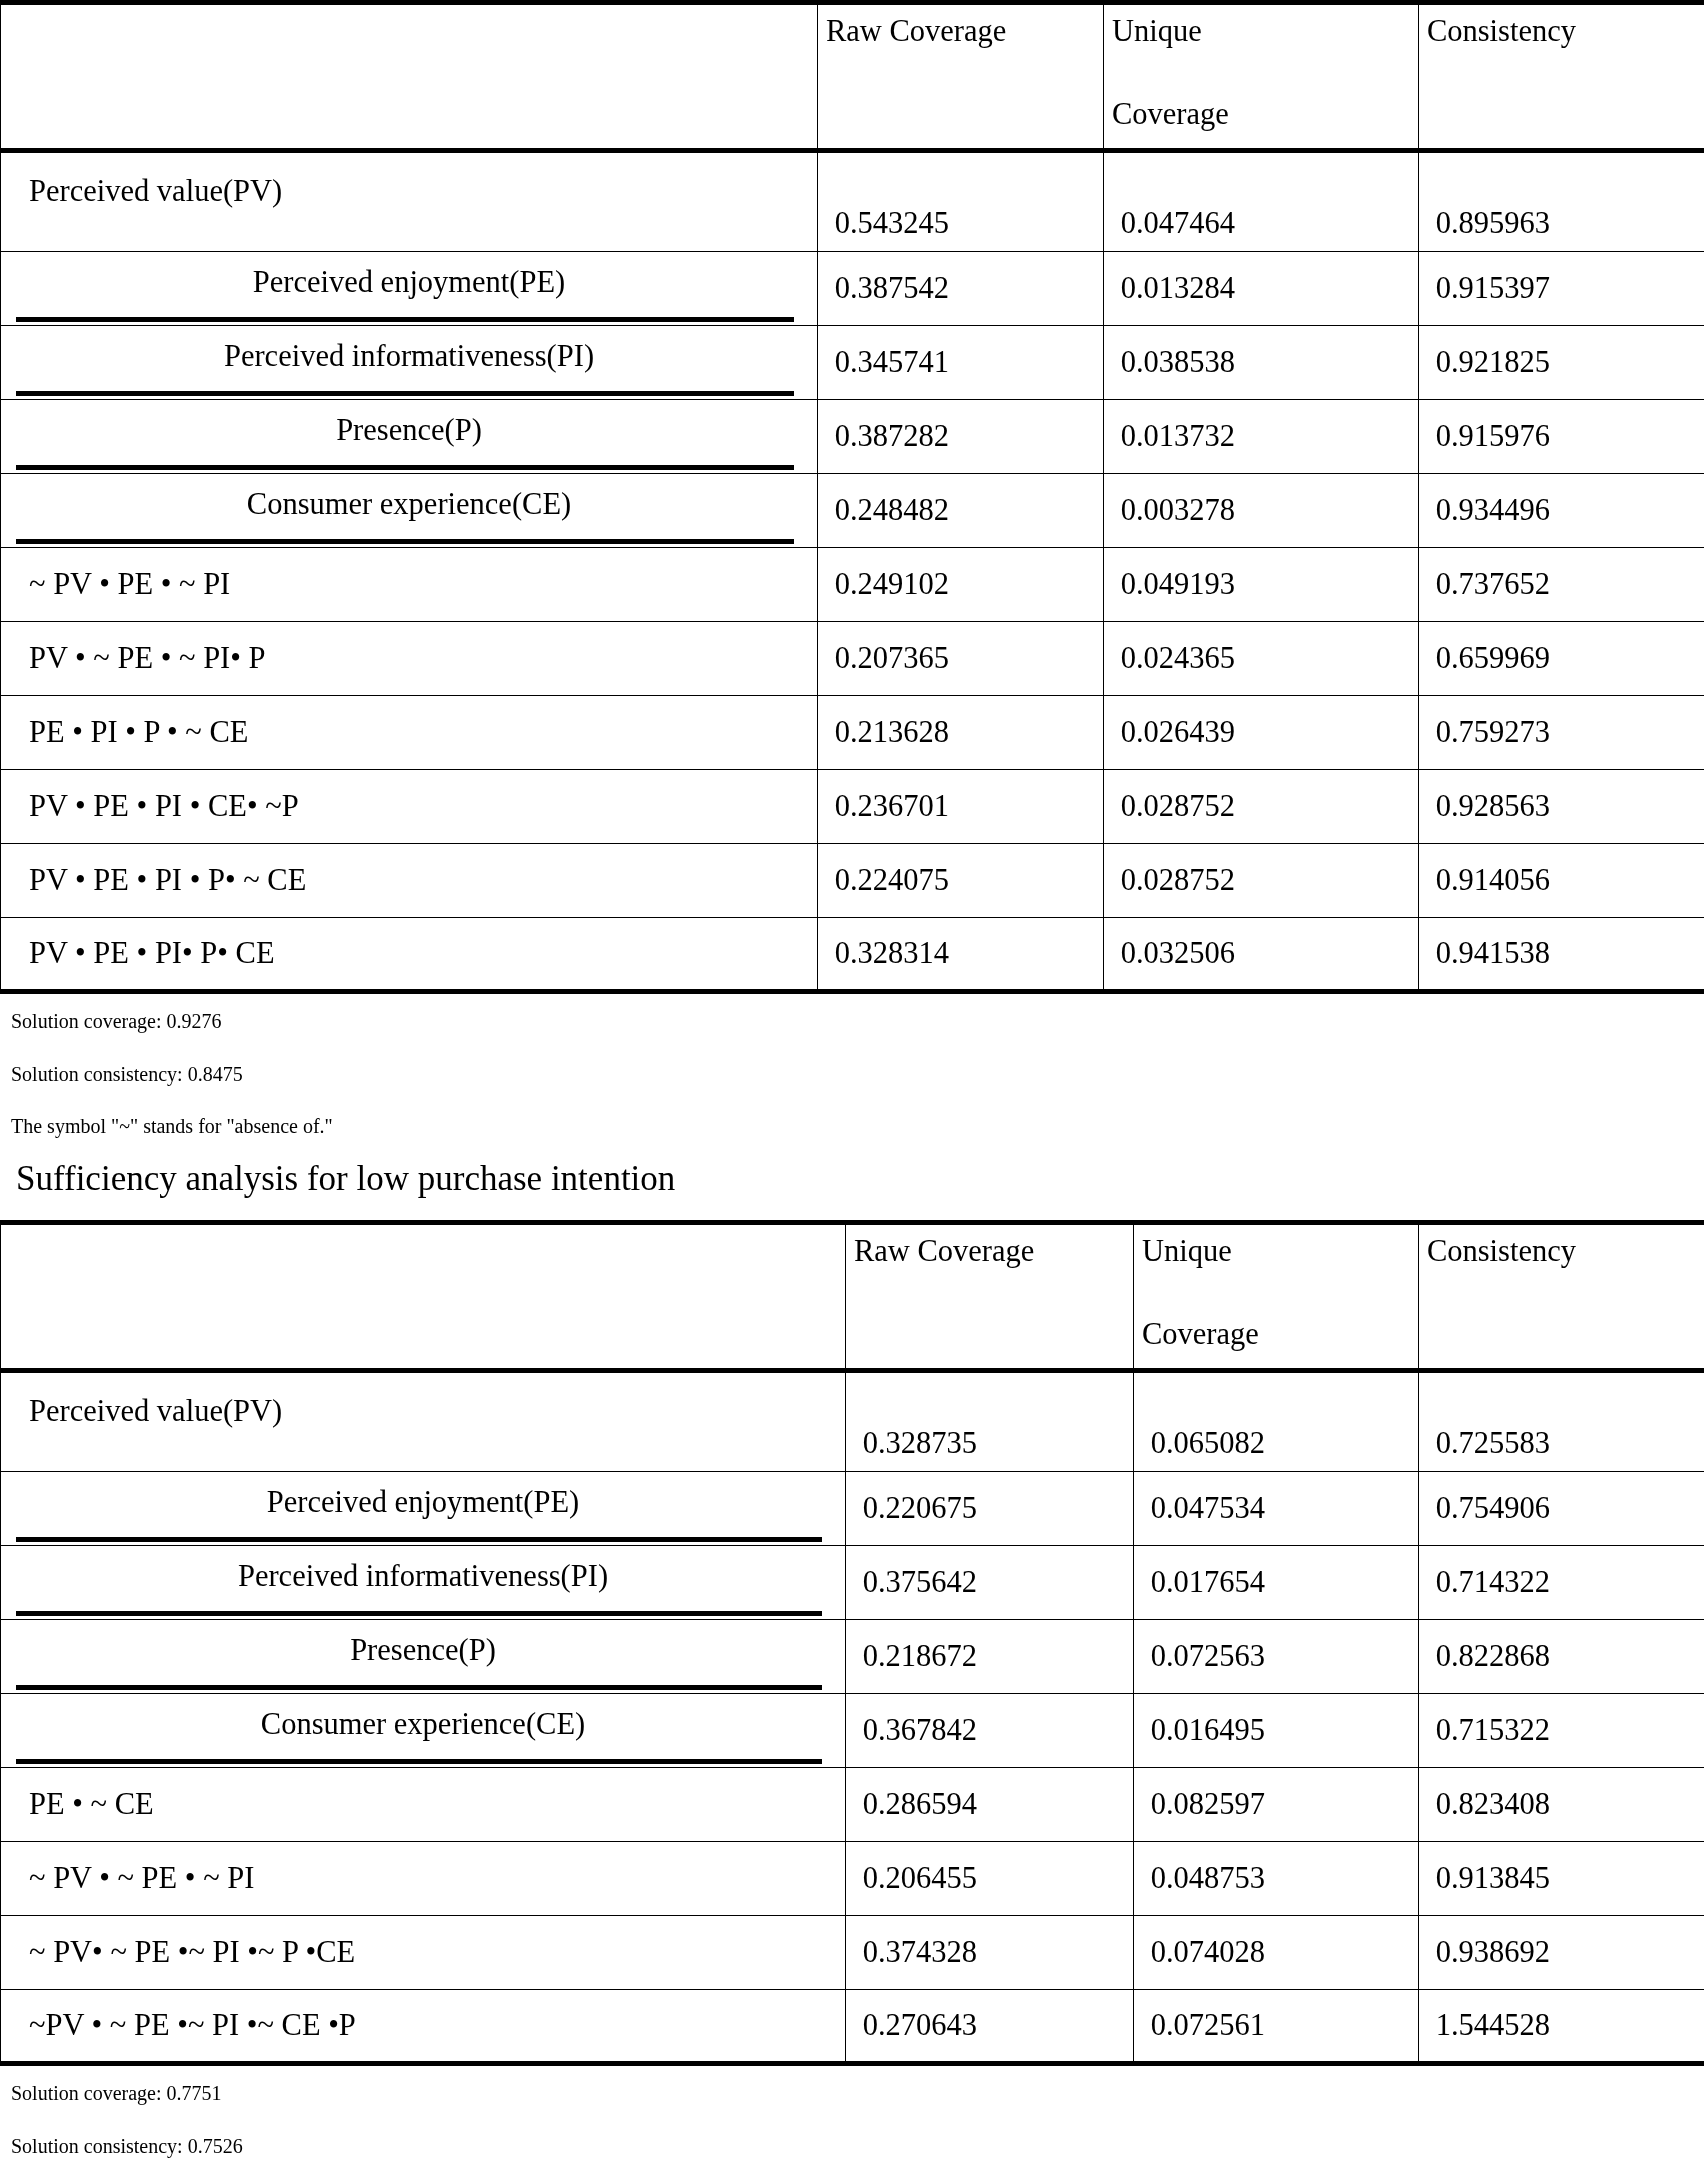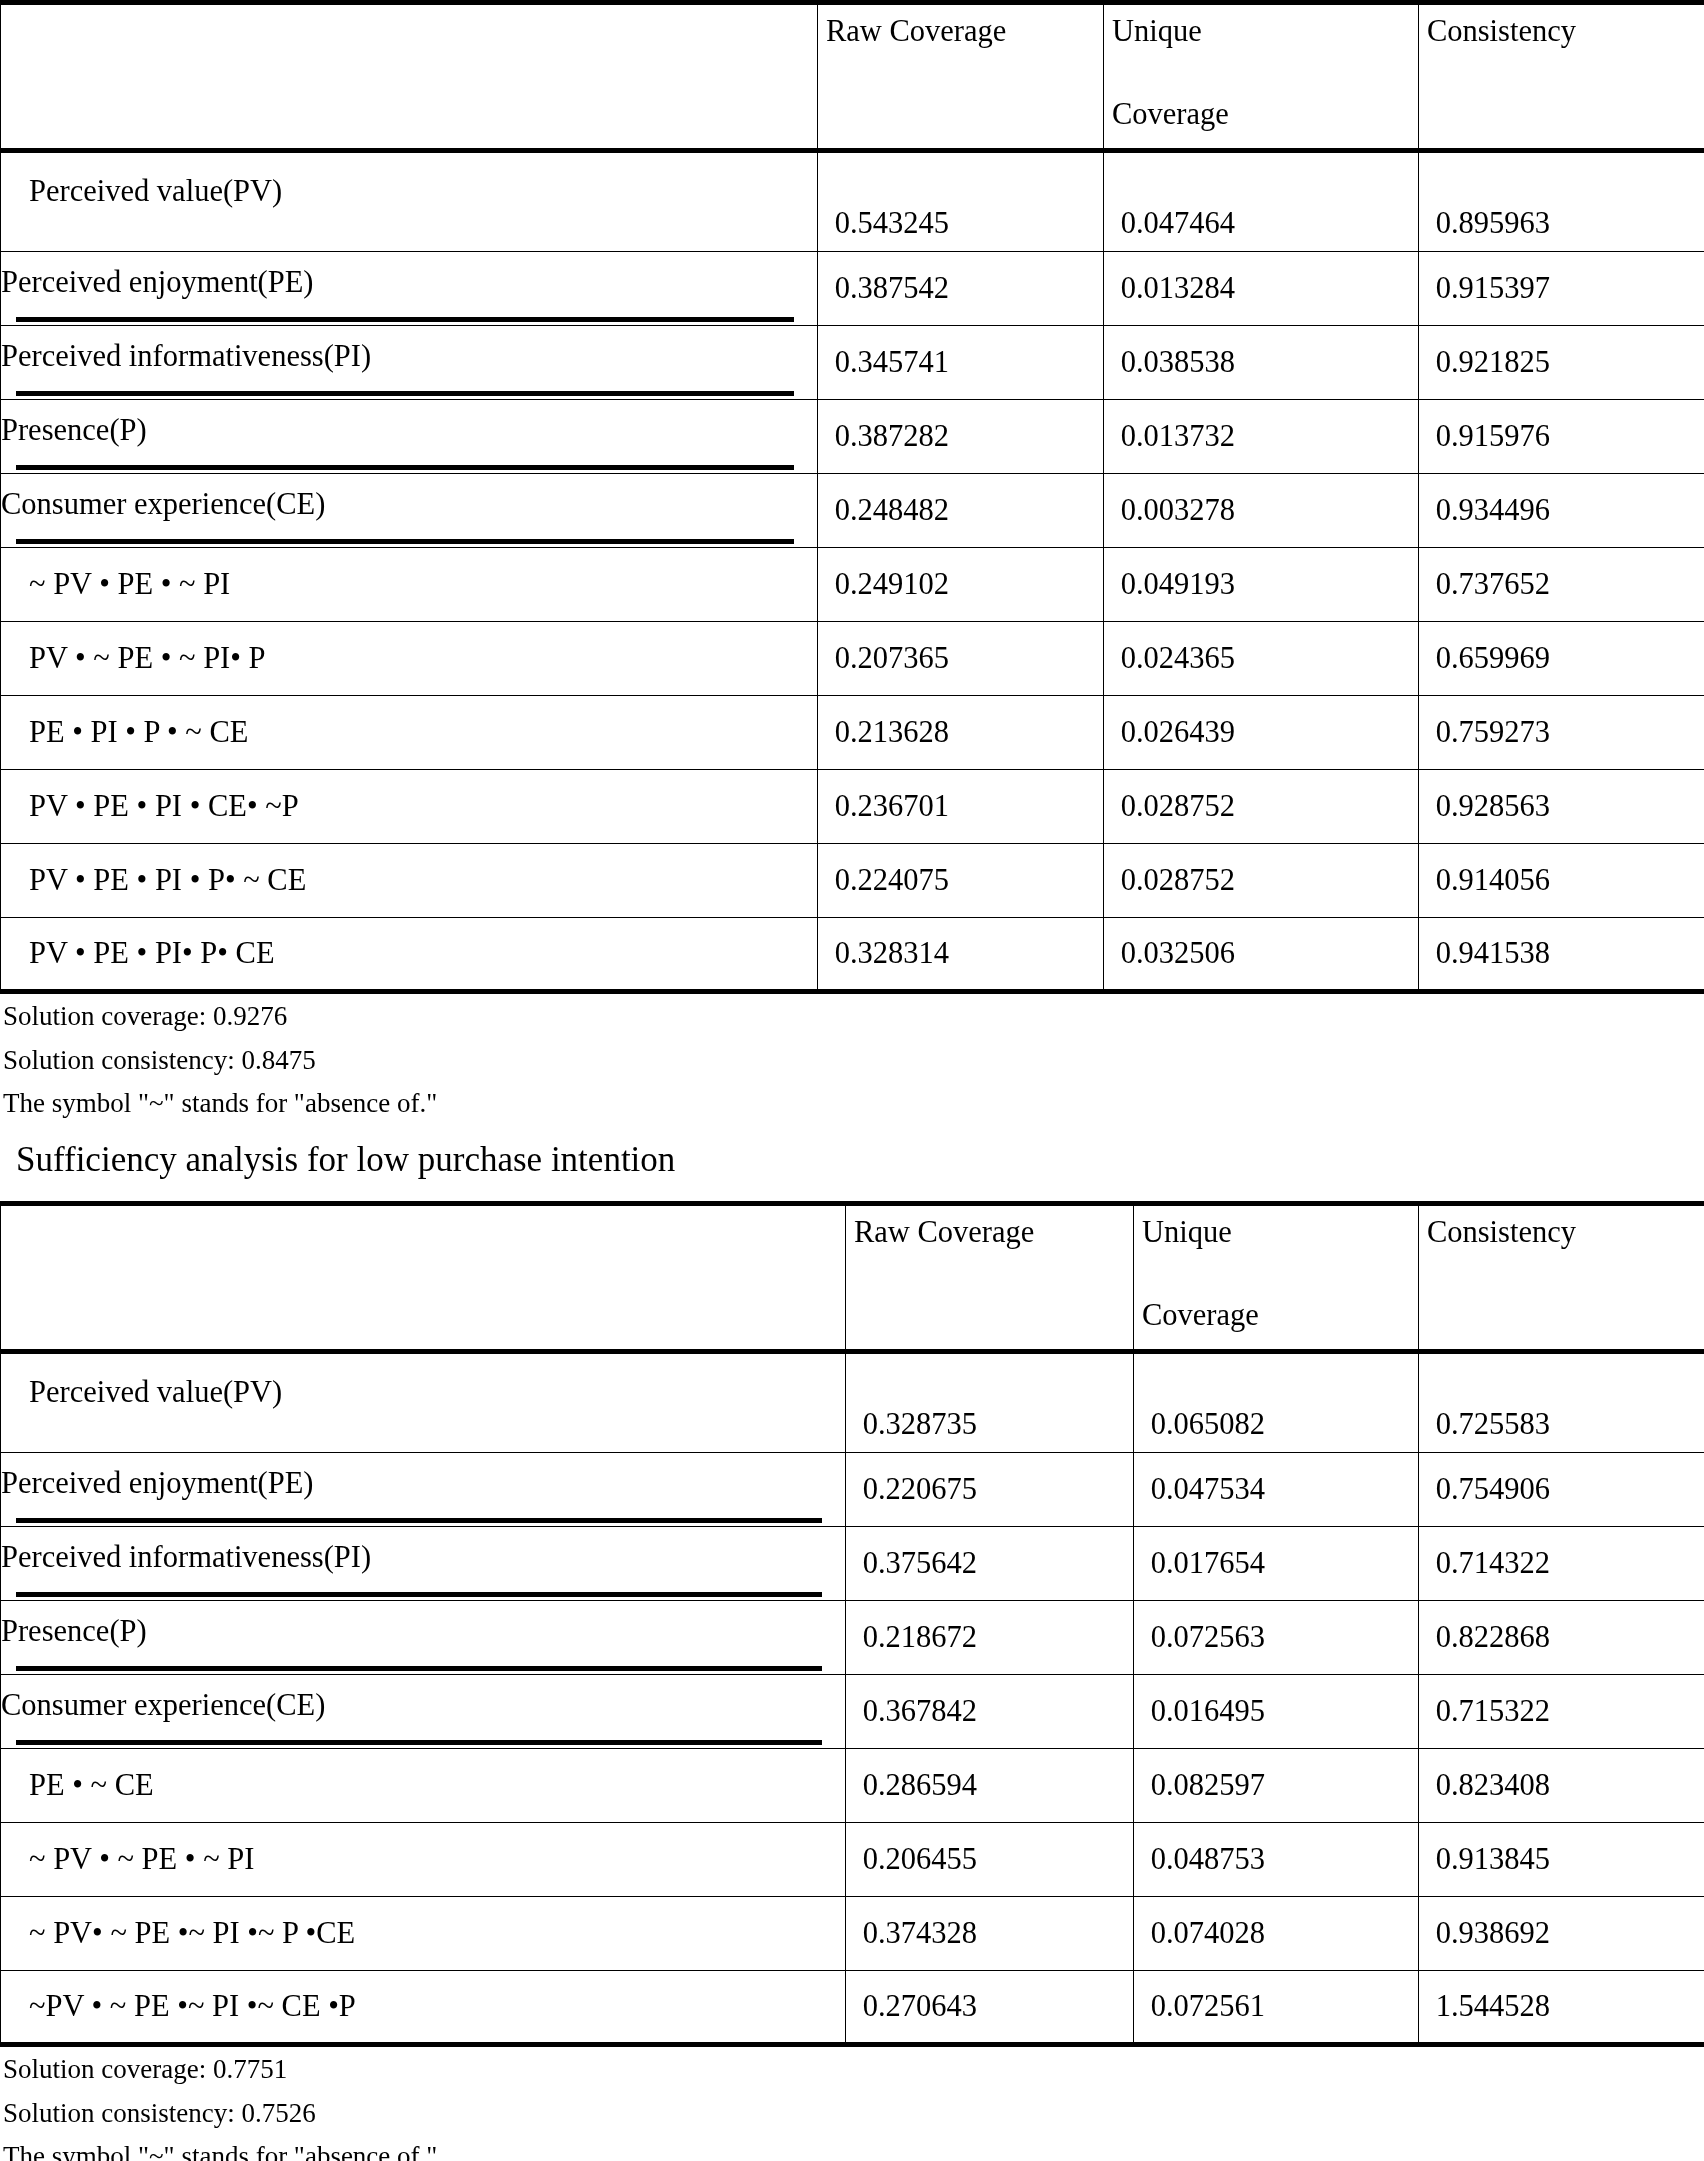--- a/index.html
+++ b/index.html
@@ -67,7 +67,7 @@
 
   
   tr.row-center td.lbl {
-    text-align: left;
+    text-align: center;
     padding-left: 0;
     padding-right: 0;
     padding-bottom: 10.8px;

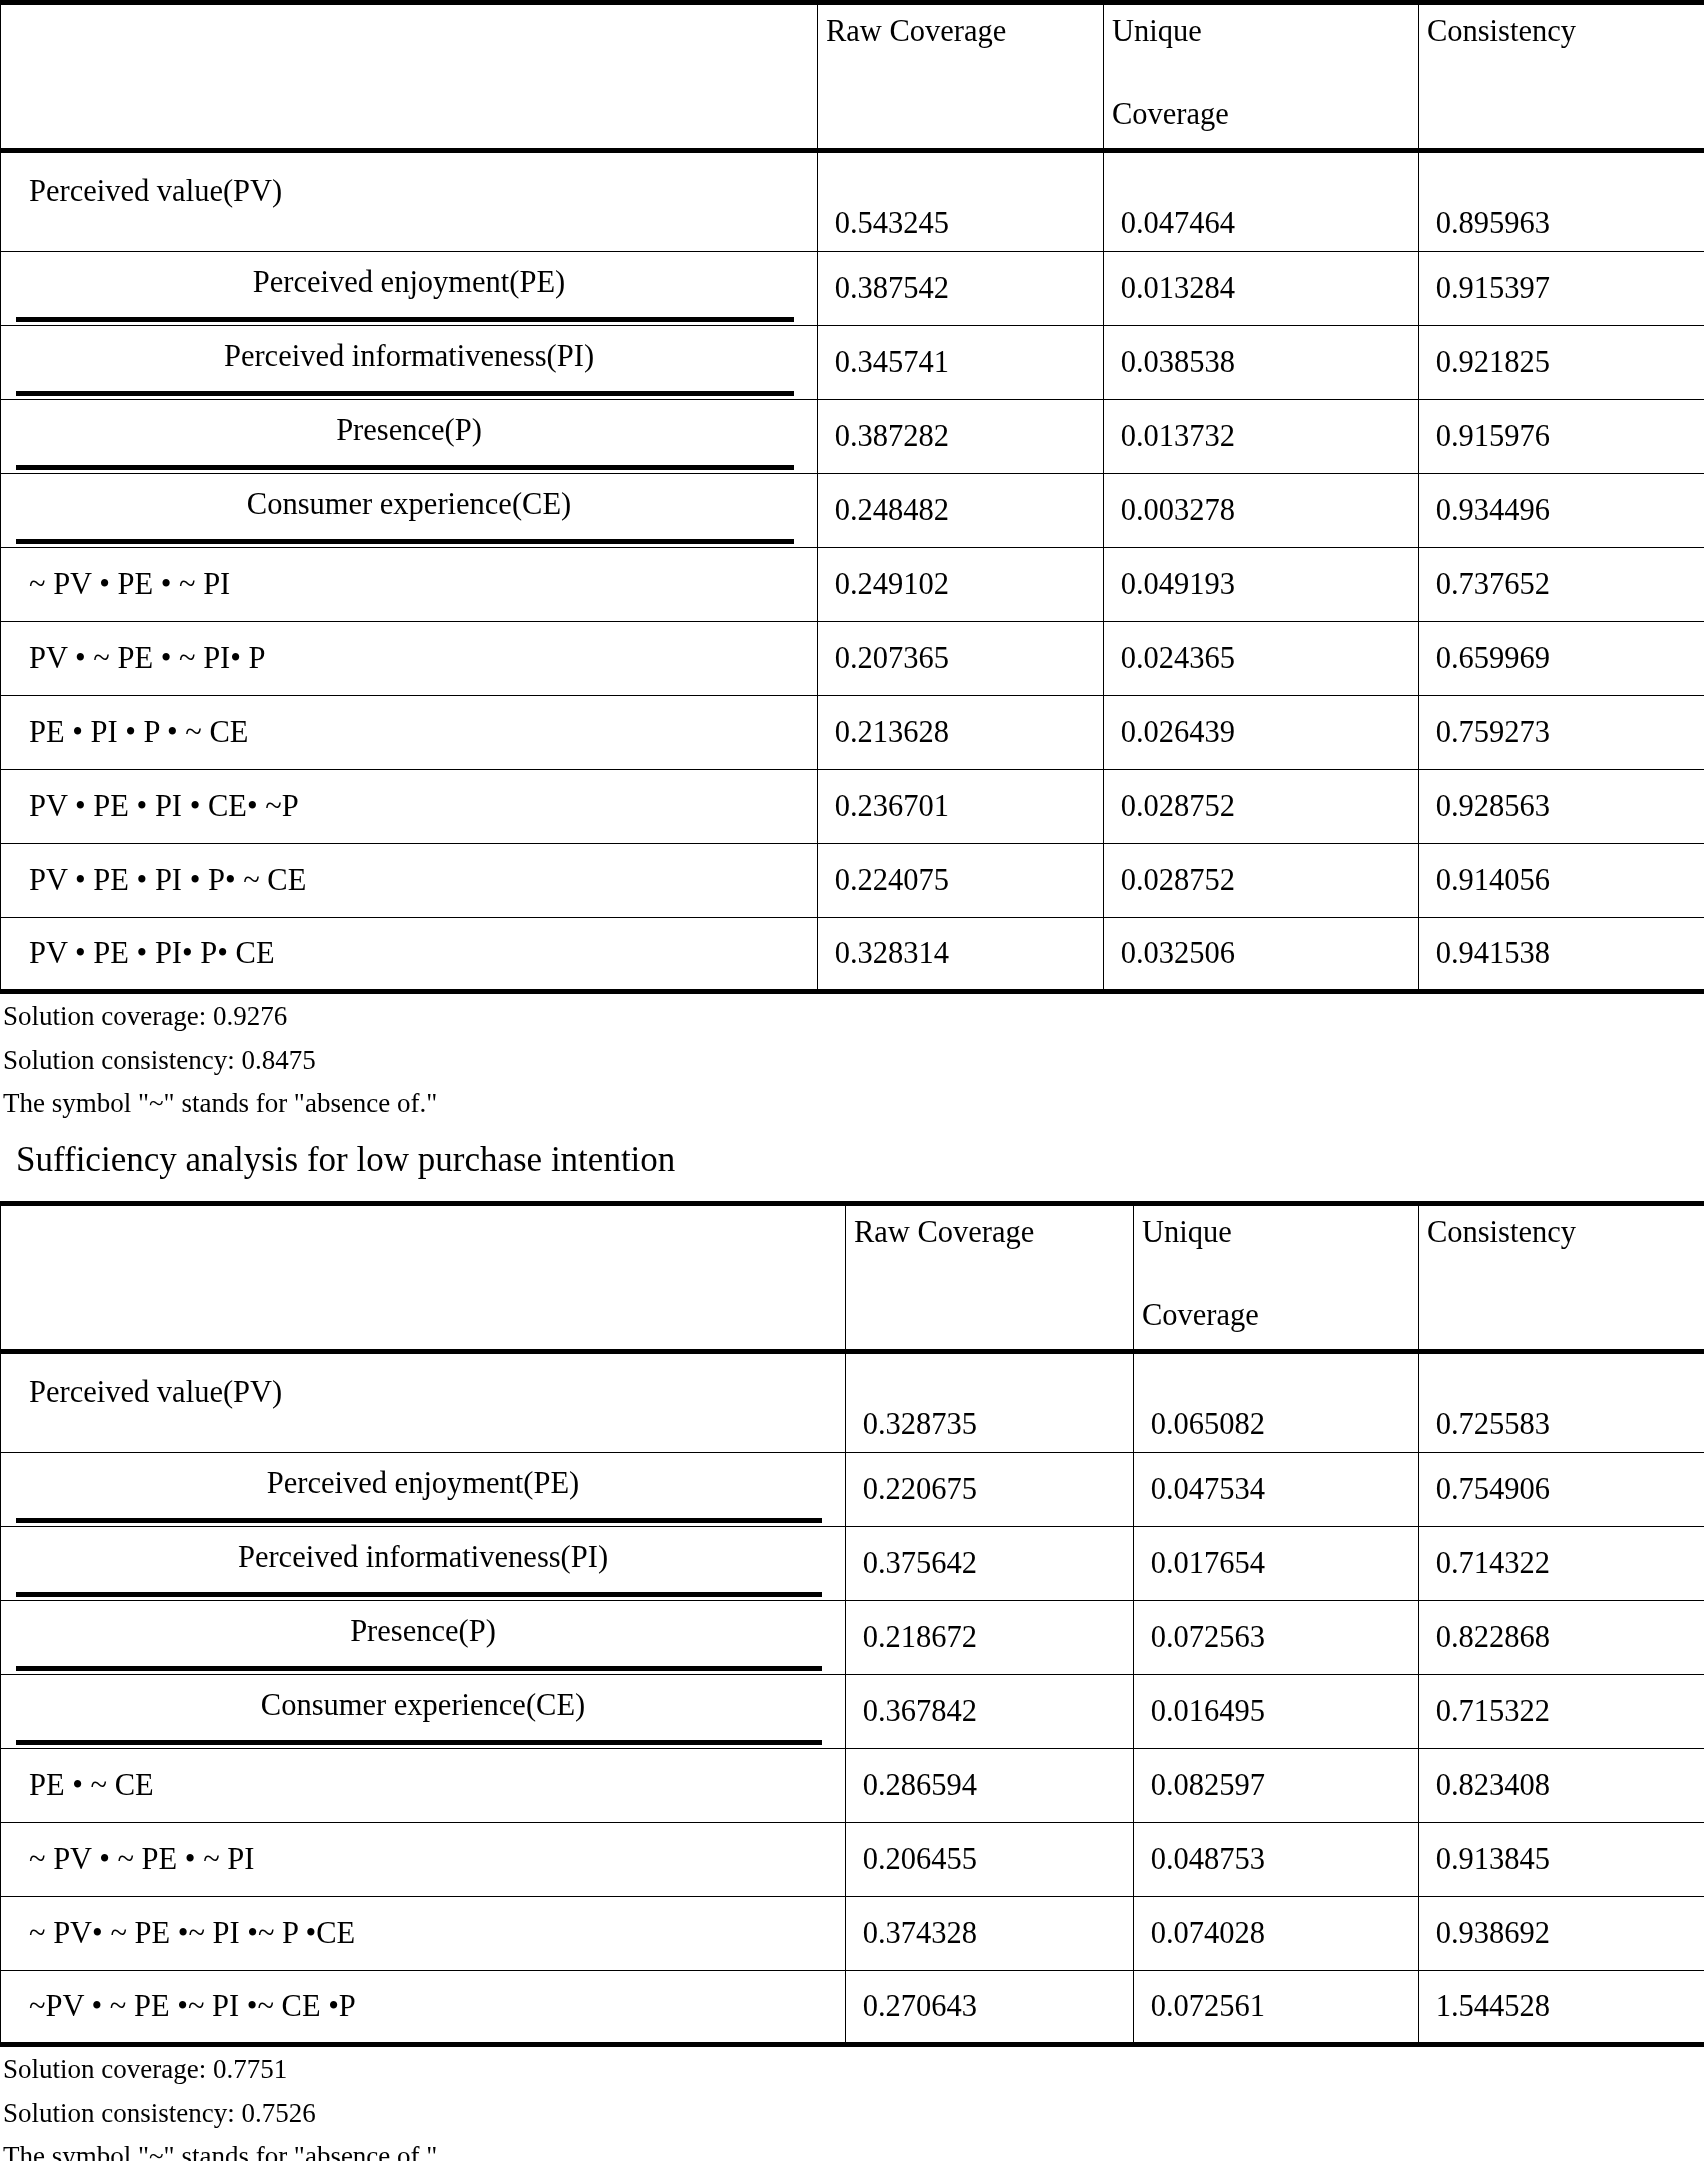--- a/index.html
+++ b/index.html
@@ -86,9 +86,9 @@
 
   
   .note {
-    font-size: 27px;
+    font-size: 20px;
     line-height: 1.0;
-    margin: 0;
+    margin: 8px;
     padding: 0 0 0 3px;
     white-space: pre;
   }

